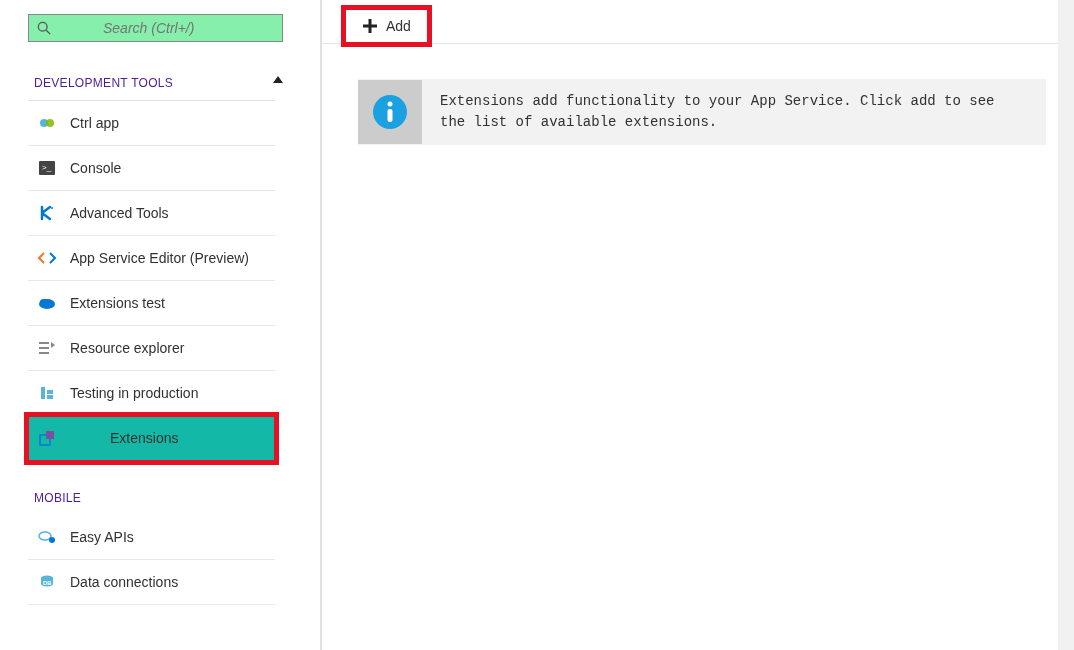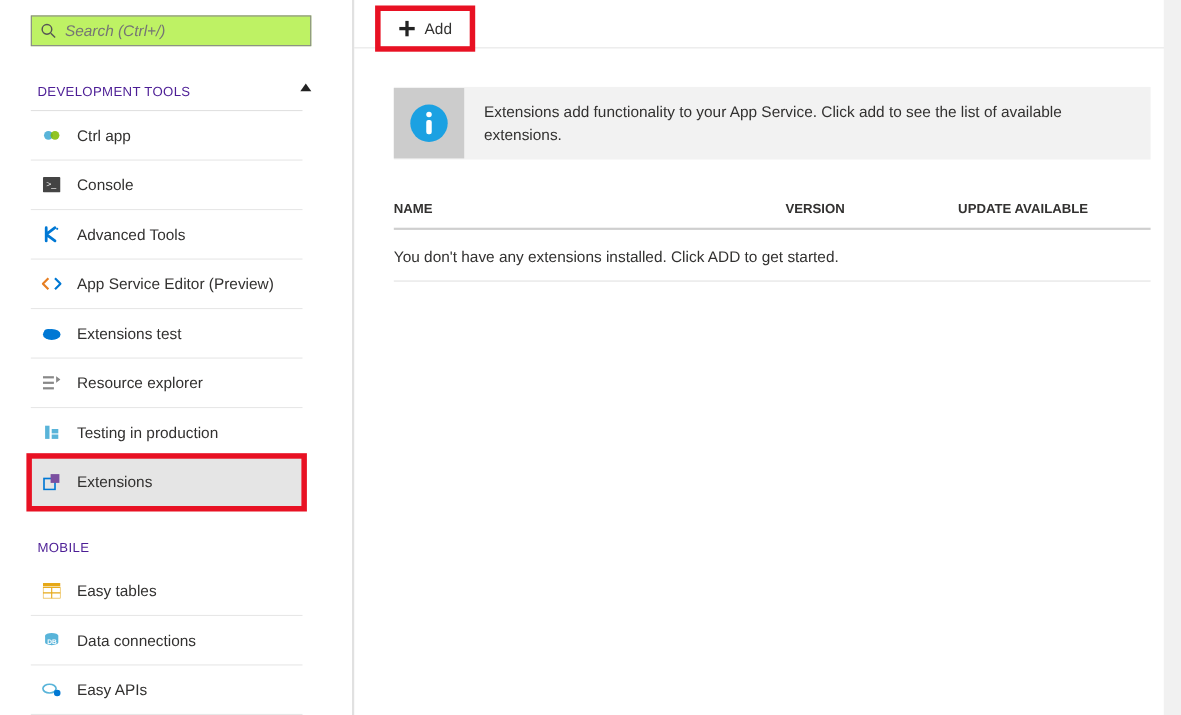--- a/index.html
+++ b/index.html
@@ -30,7 +30,8 @@
       display: flex;
       align-items: center;
       padding: 0 8px;
-      background: #bef264;
+      background: #86efac;
+      gap: 44px;
     }
     .search-box svg { flex-shrink: 0; }
     .search-input {

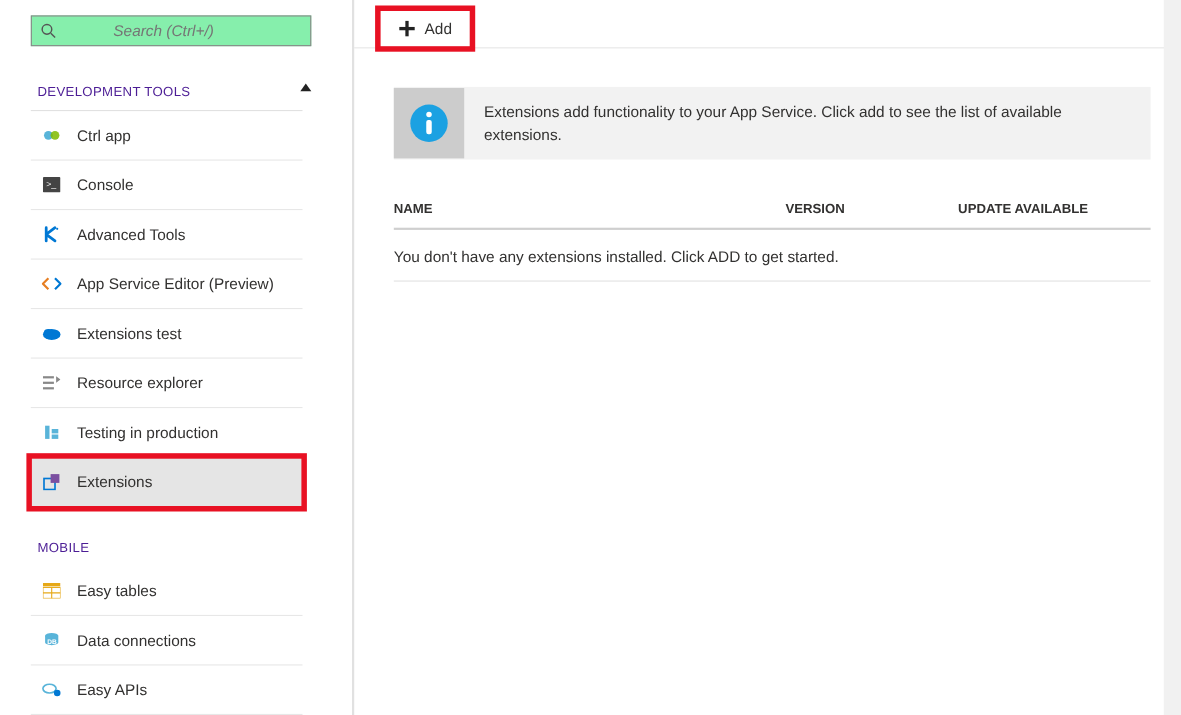--- a/index.html
+++ b/index.html
@@ -141,6 +141,7 @@
       font-size: 14px;
       color: #323130;
       line-height: 1.5;
+      font-family: Liberation Mono, monospace;
     }
     .table {
       margin: 38px 28px 0 36px;

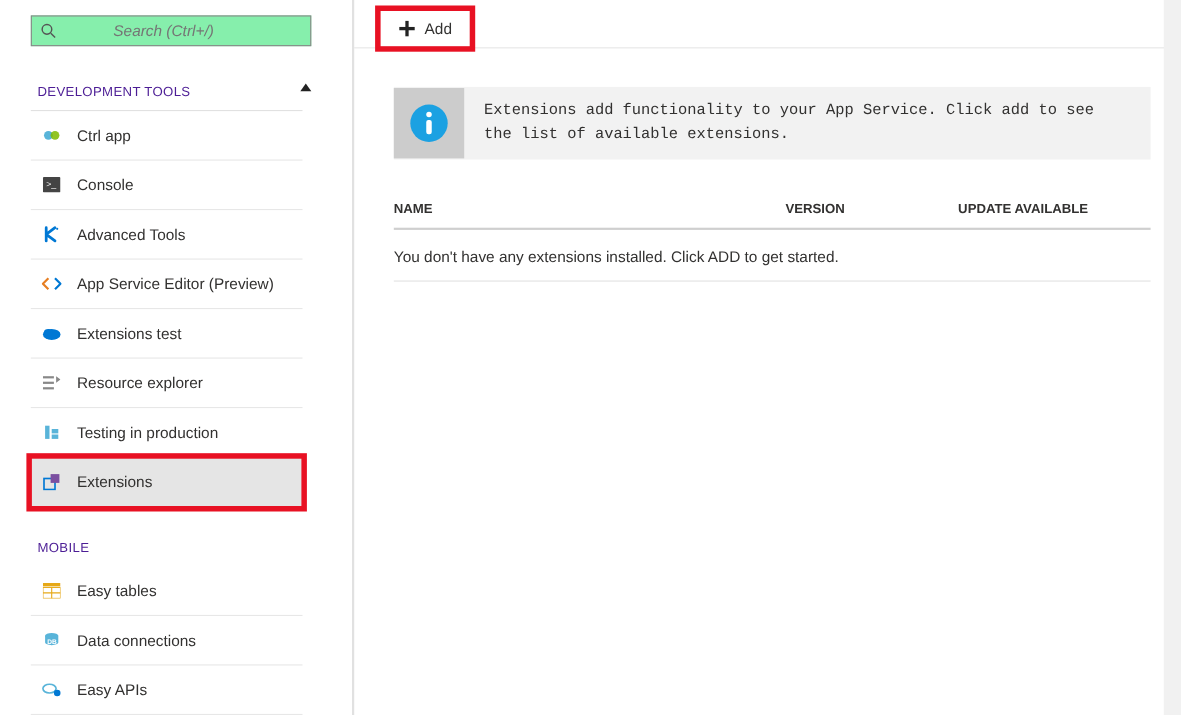--- a/index.html
+++ b/index.html
@@ -327,14 +327,6 @@
     <div class="info-text">Extensions add functionality to your App Service. Click add to see the list of available extensions.</div>
   </div>
 
-  <div class="table">
-    <div class="thead">
-      <div class="th-name">NAME</div>
-      <div class="th-version">VERSION</div>
-      <div class="th-update">UPDATE AVAILABLE</div>
-    </div>
-    <div class="empty-row">You don't have any extensions installed. Click ADD to get started.</div>
-  </div>
 
   <div class="scrollbar-right"></div>
 </div>

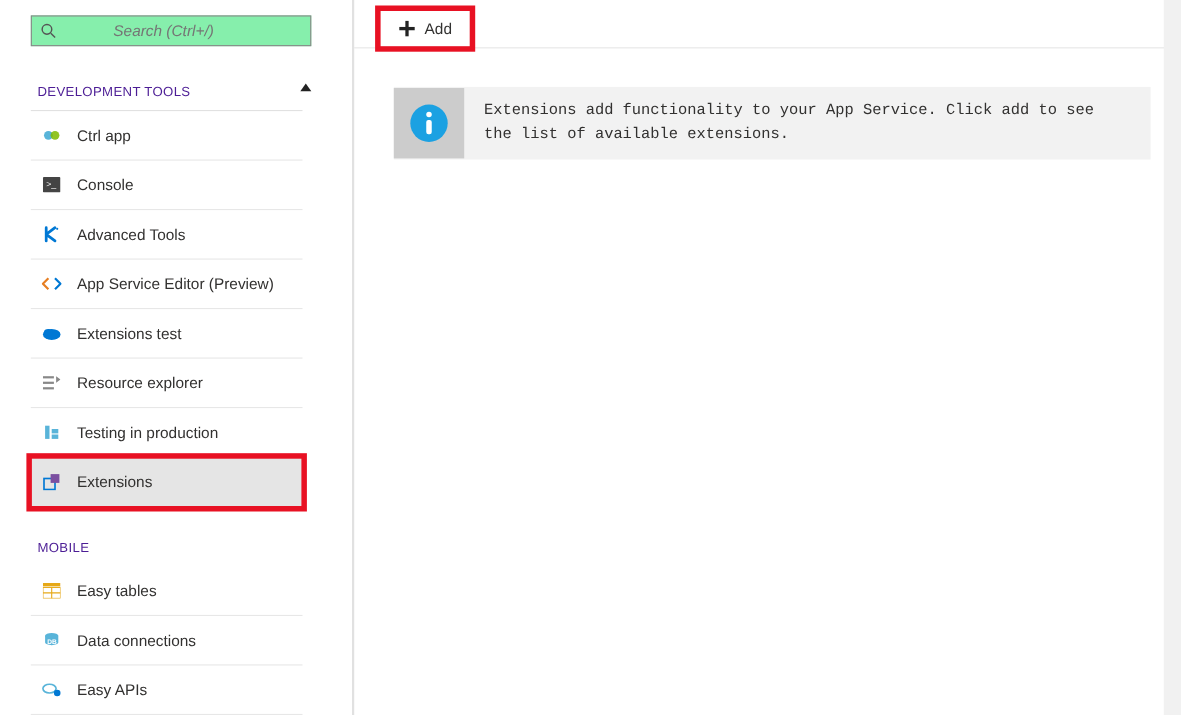--- a/index.html
+++ b/index.html
@@ -74,11 +74,12 @@
       font-size: 14px;
     }
     .nav-item.selected {
-      background: #e5e5e5;
+      background: #14b8a6;
       outline: 5px solid #e81123;
       outline-offset: -1px;
       position: relative;
       z-index: 2;
+      gap: 40px;
     }
     .nav-icon {
       width: 18px;

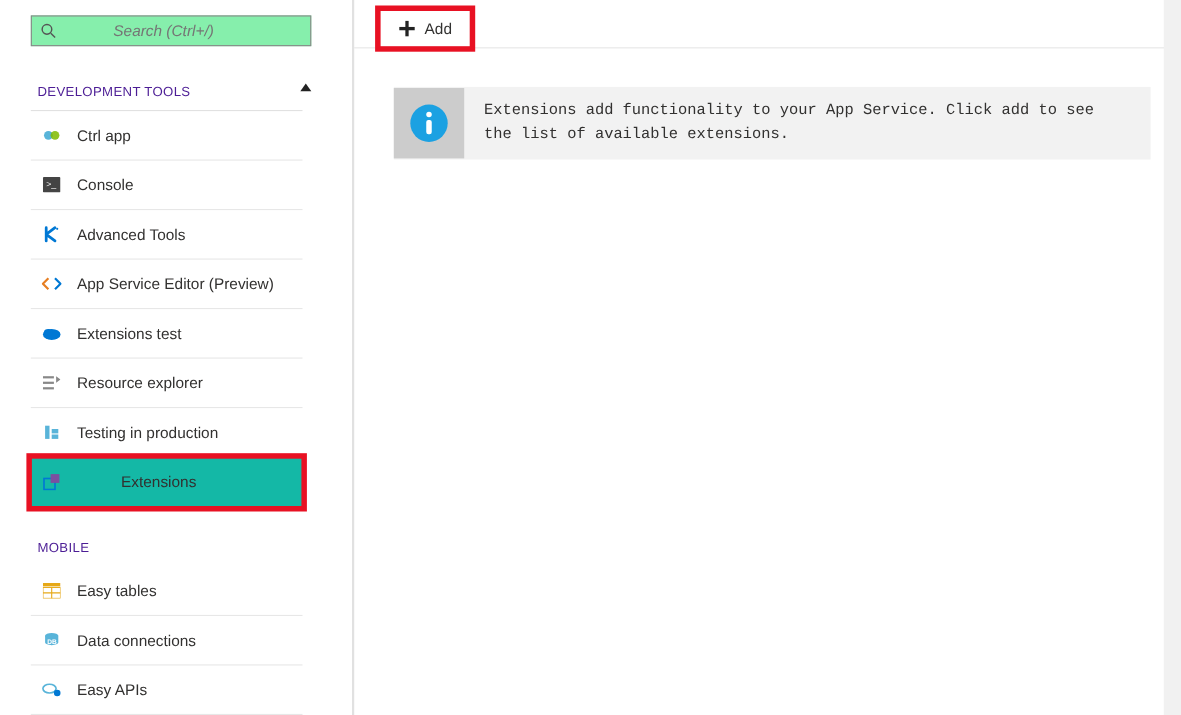--- a/index.html
+++ b/index.html
@@ -271,17 +271,6 @@
     <span>MOBILE</span>
   </div>
   <ul class="nav-list">
-    <li class="nav-item">
-      <span class="nav-icon">
-        <svg width="16" height="14" viewBox="0 0 16 14">
-            <rect width="16" height="3" fill="#e6a817"></rect>
-            <rect y="4" width="16" height="10" fill="#fff" stroke="#e6a817"></rect>
-            <line x1="8" y1="4" x2="8" y2="14" stroke="#e6a817"></line>
-            <line x1="0" y1="9" x2="16" y2="9" stroke="#e6a817"></line>
-          </svg>
-      </span>
-      <span>Easy tables</span>
-    </li>
     <li class="nav-item">
       <span class="nav-icon">
         <svg width="16" height="16" viewBox="0 0 16 16">

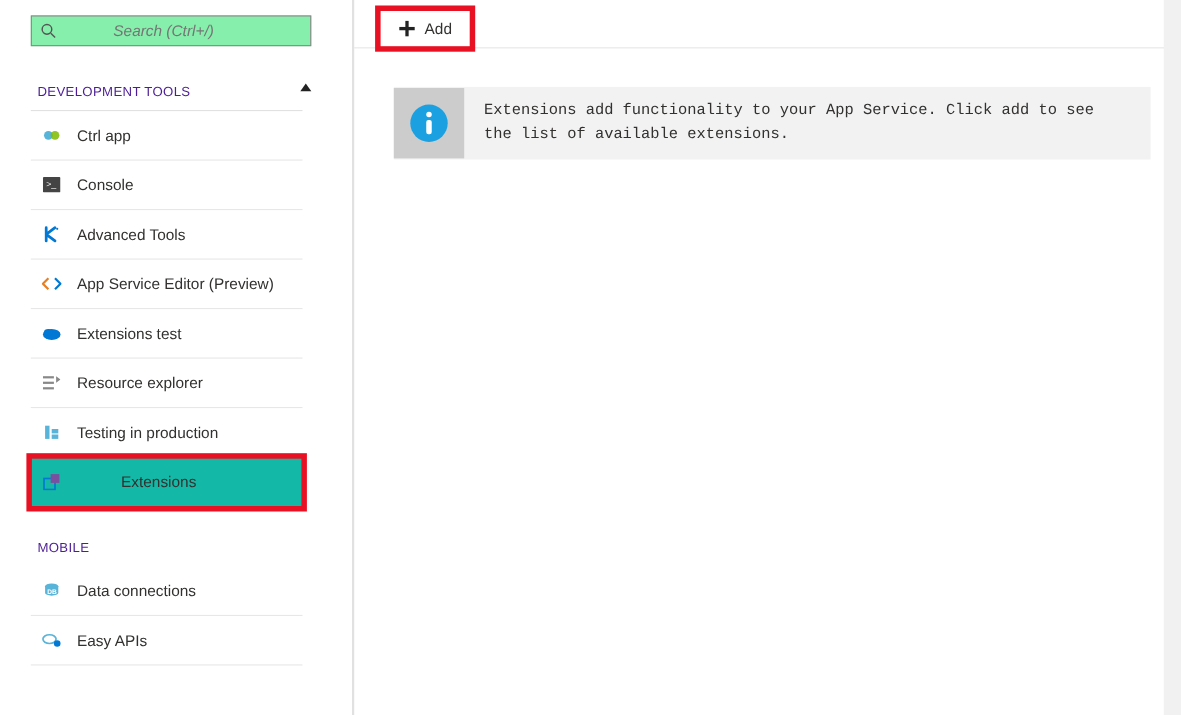--- a/index.html
+++ b/index.html
@@ -273,6 +273,15 @@
   <ul class="nav-list">
     <li class="nav-item">
       <span class="nav-icon">
+        <svg width="18" height="14" viewBox="0 0 18 14">
+            <ellipse cx="7" cy="6" rx="6" ry="4" fill="none" stroke="#59b4d9" stroke-width="1.5"></ellipse>
+            <circle cx="14" cy="10" r="3" fill="#0078d4"></circle>
+          </svg>
+      </span>
+      <span>Easy APIs</span>
+    </li>
+    <li class="nav-item">
+      <span class="nav-icon">
         <svg width="16" height="16" viewBox="0 0 16 16">
             <ellipse cx="8" cy="4" rx="6" ry="2.5" fill="#59b4d9"></ellipse>
             <path d="M2 4 v6 a6 2.5 0 0 0 12 0 v-6" fill="#59b4d9"></path>
@@ -280,15 +289,6 @@
           </svg>
       </span>
       <span>Data connections</span>
-    </li>
-    <li class="nav-item">
-      <span class="nav-icon">
-        <svg width="18" height="14" viewBox="0 0 18 14">
-            <ellipse cx="7" cy="6" rx="6" ry="4" fill="none" stroke="#59b4d9" stroke-width="1.5"></ellipse>
-            <circle cx="14" cy="10" r="3" fill="#0078d4"></circle>
-          </svg>
-      </span>
-      <span>Easy APIs</span>
     </li>
   </ul>
 </div>

